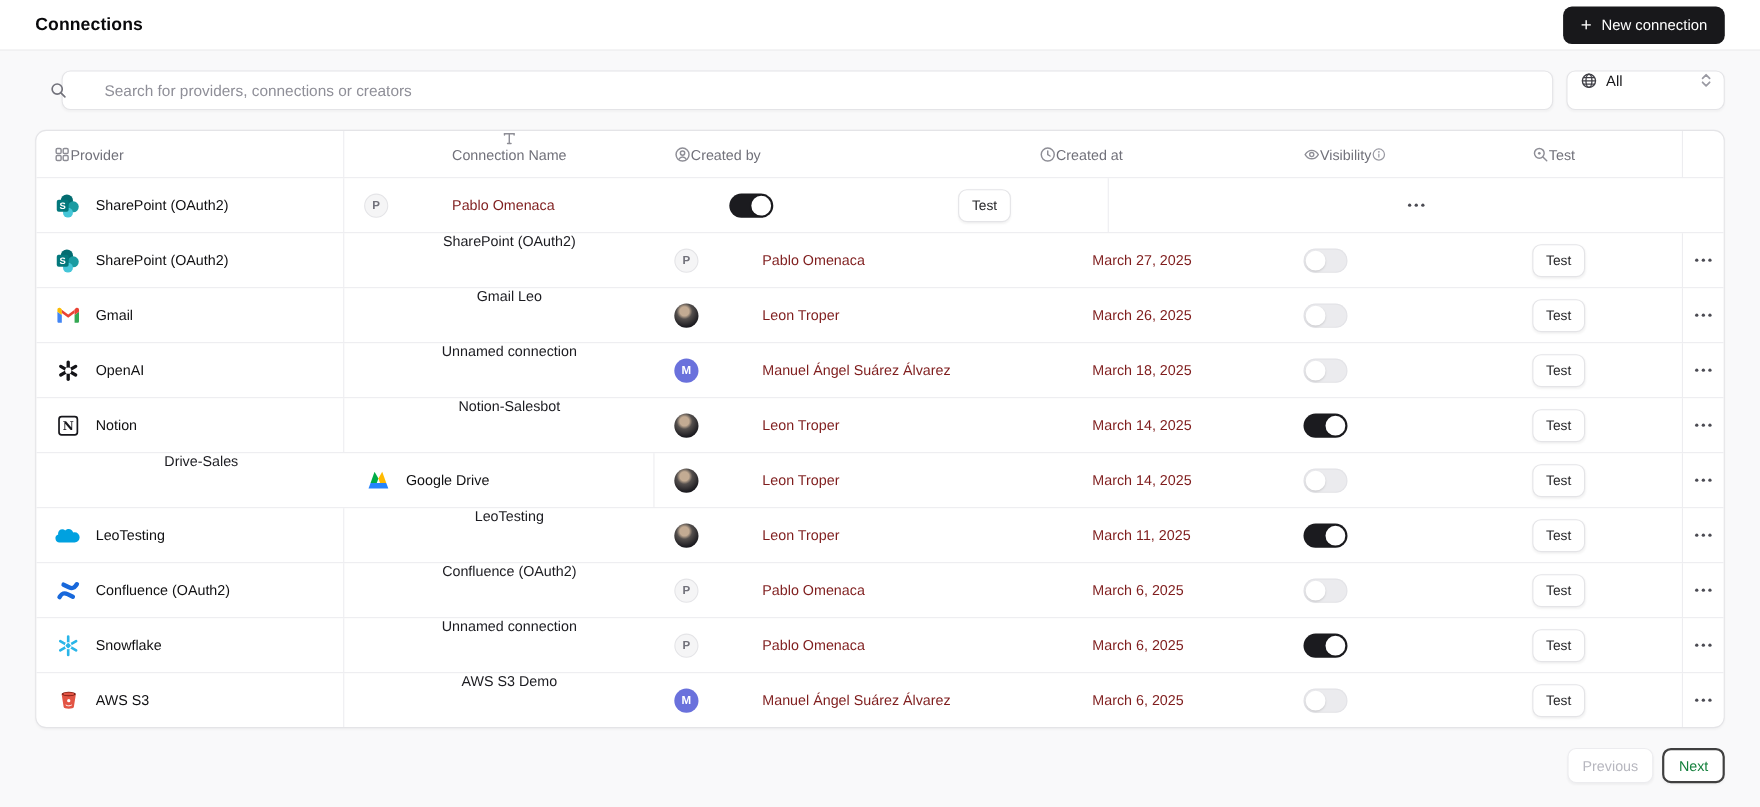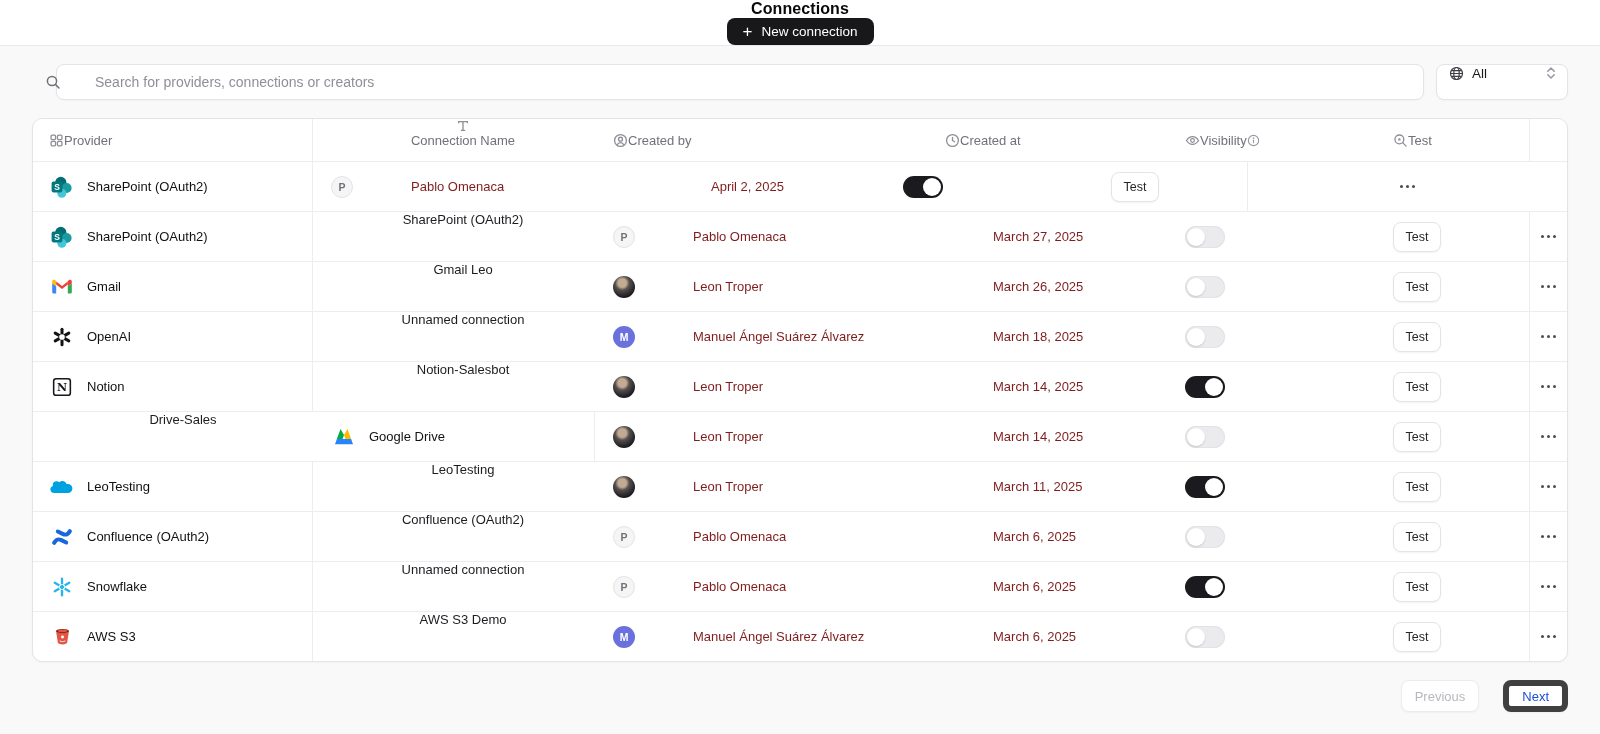--- a/index.html
+++ b/index.html
@@ -9,7 +9,7 @@
 
   
   .topbar { height:46px; background:#ffffff; border-bottom:1px solid #e9e9ec;
-    display:flex; align-items:center; justify-content:space-between; padding:0 32px;flex-direction:column; }
+    display:flex; align-items:center; justify-content:space-between; padding:0 32px; }
   .page-title { font-size:16px; font-weight:700; letter-spacing:.1px; color:#09090b; }
   .new-conn-btn { height:34px; background:#18181b; color:#fff; border:none; border-radius:8px;
     display:flex; align-items:center; gap:9px; padding:0 16px; font-size:13.5px; font-weight:500;

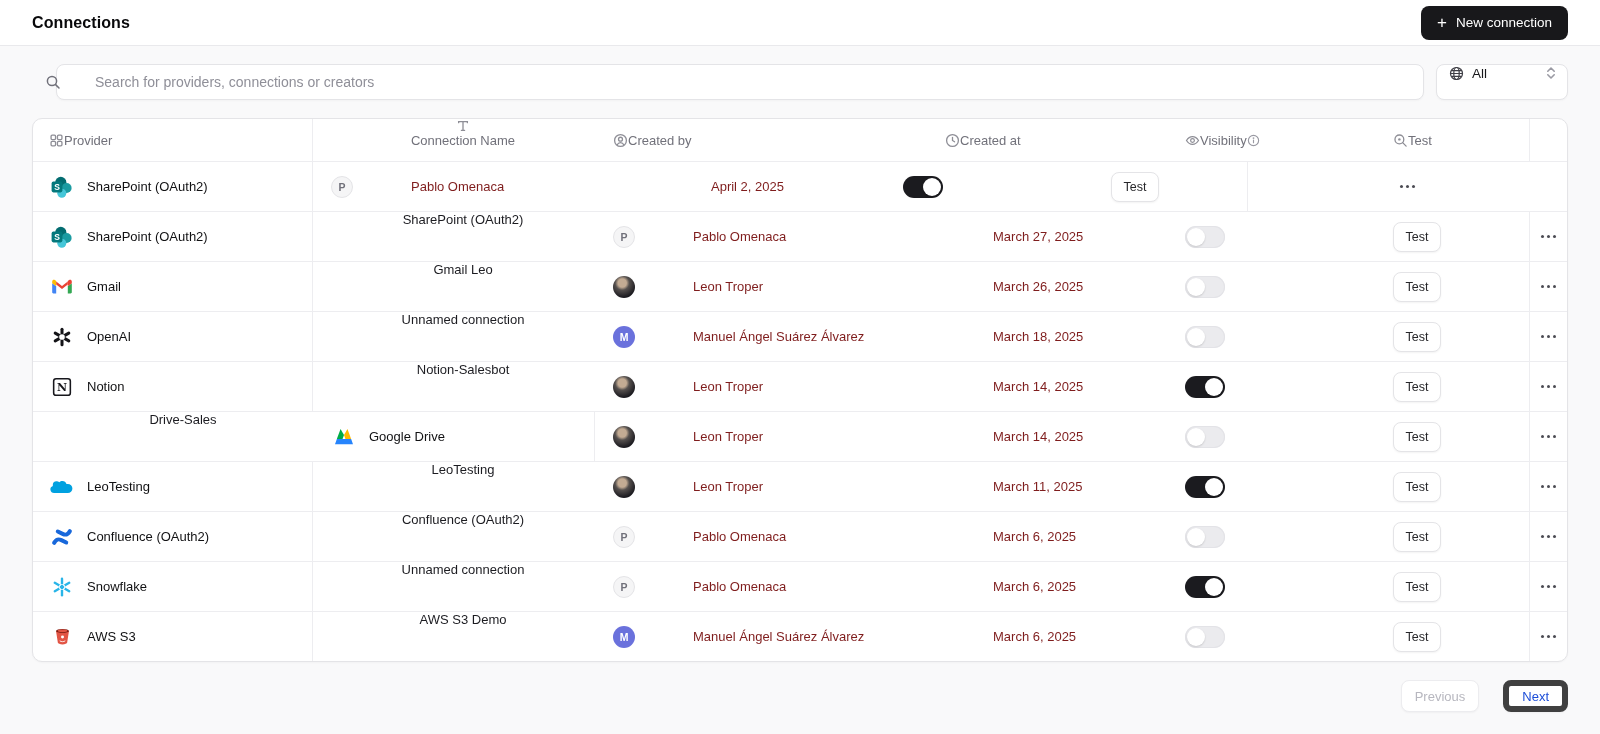--- a/index.html
+++ b/index.html
@@ -25,7 +25,7 @@
     background:#fff; padding:0 12px 0 38px; font-size:14px; font-family:inherit; color:#18181b;
     box-shadow:0 1px 2px rgba(0,0,0,.03); outline:none; }
   .search-input::placeholder { color:#8f8f98; }
-  .filter { width:132px; height:36px; background:#fff; border:1px solid #e4e4e7; border-radius:8px;
+  .filter { width:144px; height:36px; background:#fff; border:1px solid #e4e4e7; border-radius:8px;
     display:flex; align-items:center; padding:0 10px 18px 12px; gap:8px; cursor:pointer;
     box-shadow:0 1px 2px rgba(0,0,0,.03); }
   .filter-value { font-size:13.5px; font-weight:500; color:#18181b; }

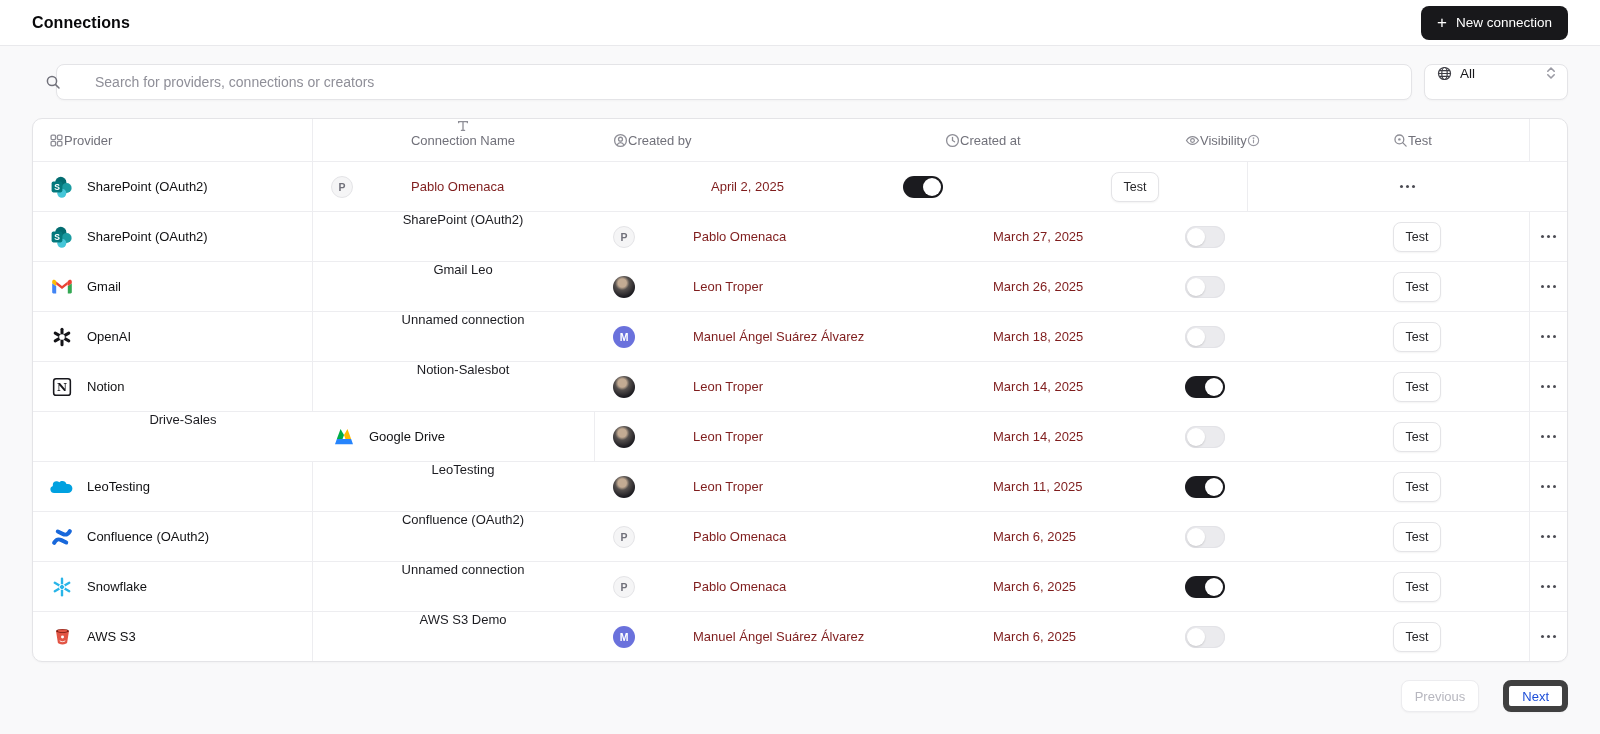--- a/index.html
+++ b/index.html
@@ -201,9 +201,6 @@
       <span class="avatar avatar-gray">P</span>
       <span class="cname">Pablo Omenaca</span>
     </div>
-    <div class="td col-date">
-      <span class="cdate">April 2, 2025</span>
-    </div>
     <div class="td col-vis">
       <button class="toggle on">
               <span class="knob"></span>

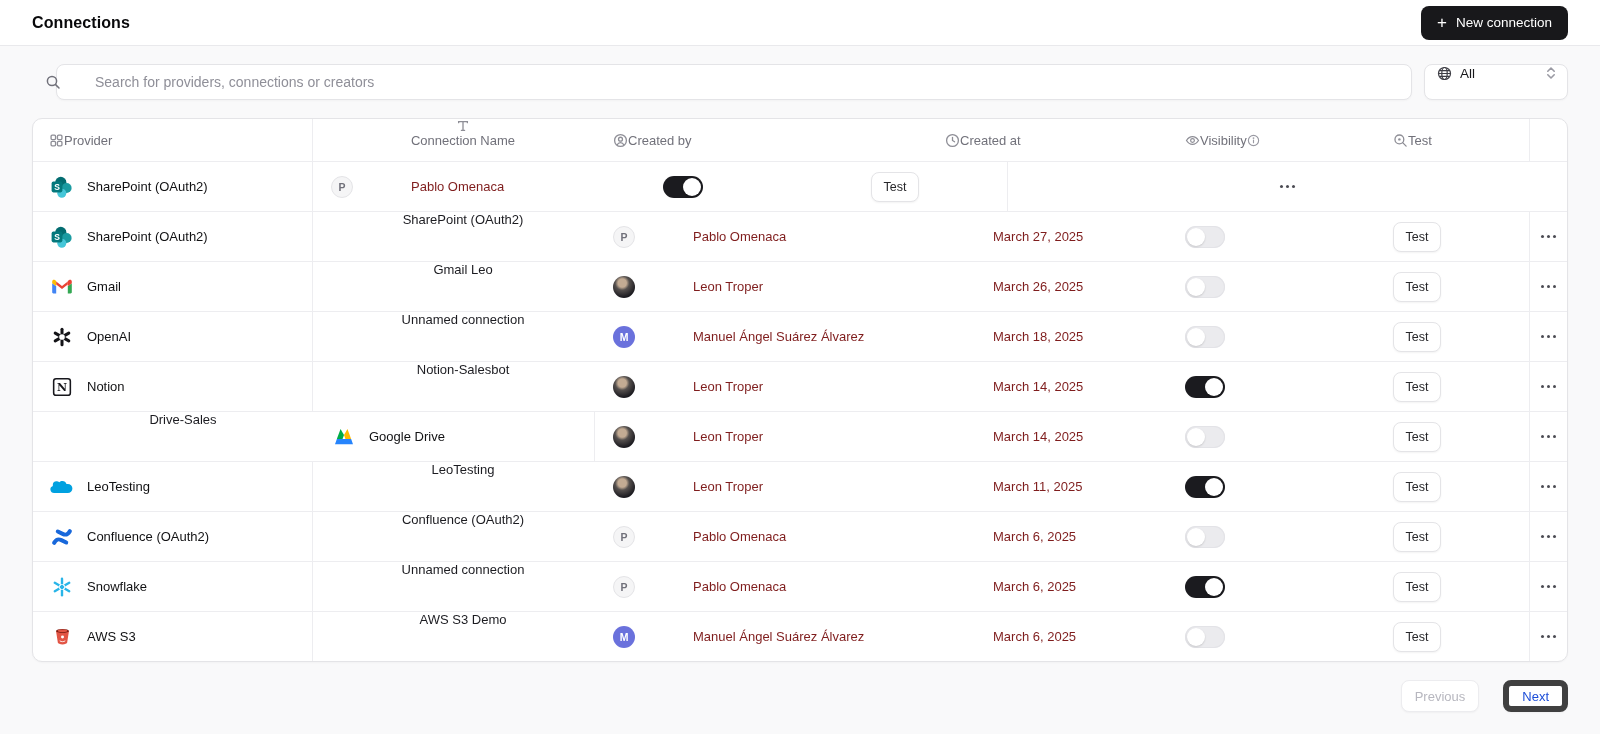--- a/index.html
+++ b/index.html
@@ -73,7 +73,7 @@
   .dots i { width:3px; height:3px; border-radius:50%; background:#4b4b53; display:inline-block; margin:0 1.6px; }
 
   
-  .pagination { display:flex; justify-content:flex-end; gap:24px; margin-top:18px; }
+  .pagination { display:flex; justify-content:flex-end; gap:8px; margin-top:18px; }
   .page-btn { height:32px; padding:0 13px; border-radius:8px; background:#fff; font-size:13px; font-weight:500;
     font-family:inherit; cursor:pointer; box-shadow:0 1px 2px rgba(0,0,0,.04); }
   .page-btn.prev { color:#b7b7bf; border:1px solid #ececef; }

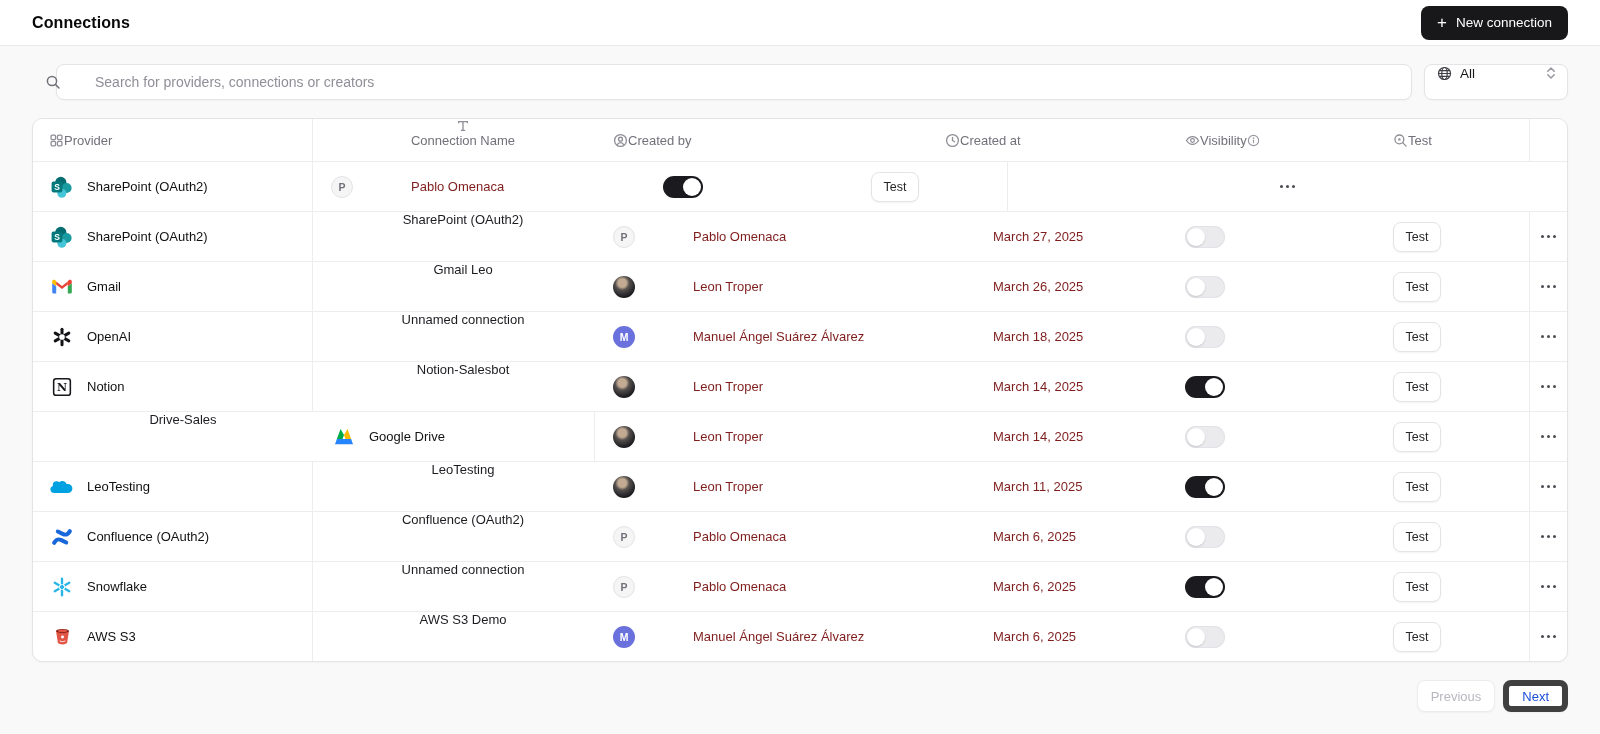--- a/index.html
+++ b/index.html
@@ -77,7 +77,7 @@
   .page-btn { height:32px; padding:0 13px; border-radius:8px; background:#fff; font-size:13px; font-weight:500;
     font-family:inherit; cursor:pointer; box-shadow:0 1px 2px rgba(0,0,0,.04); }
   .page-btn.prev { color:#b7b7bf; border:1px solid #ececef; }
-  .page-btn.next { color:#1d4ed8; border:6px solid #404040; }
+  .page-btn.next { color:#15803d; border:2px solid #404040; }
 
   .hicon { flex:none; display:flex; align-items:center; }
 </style>

